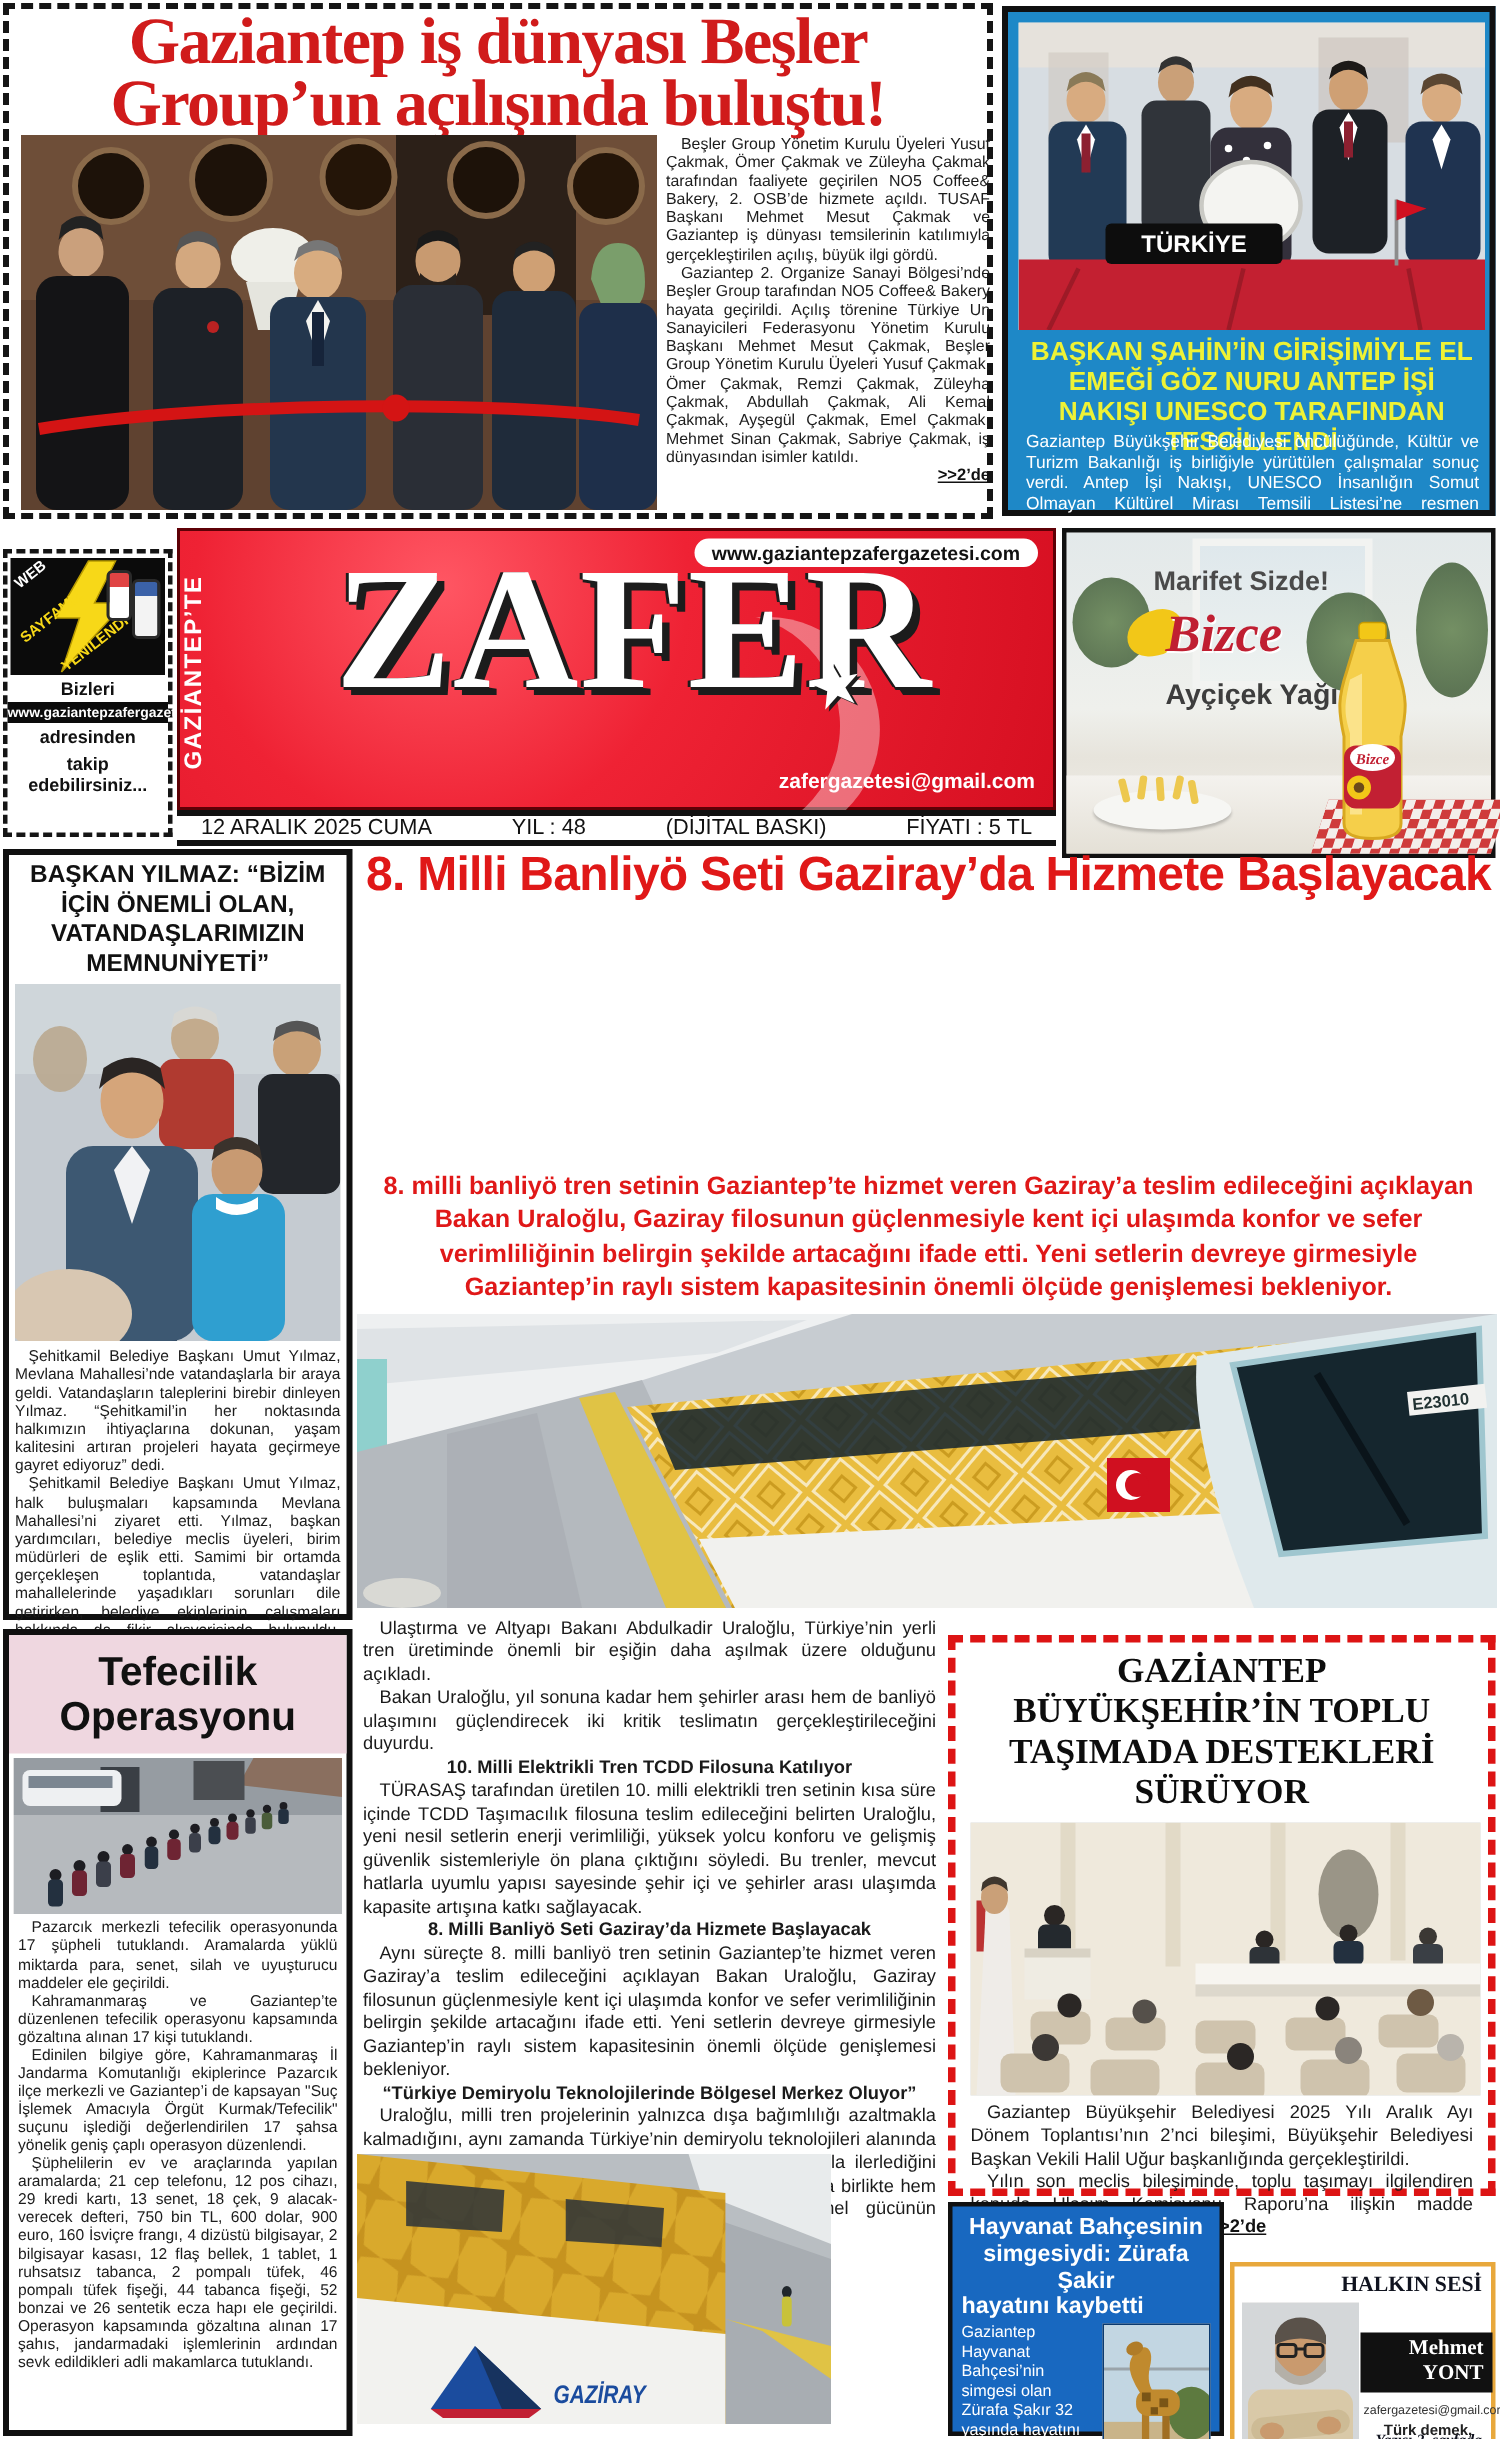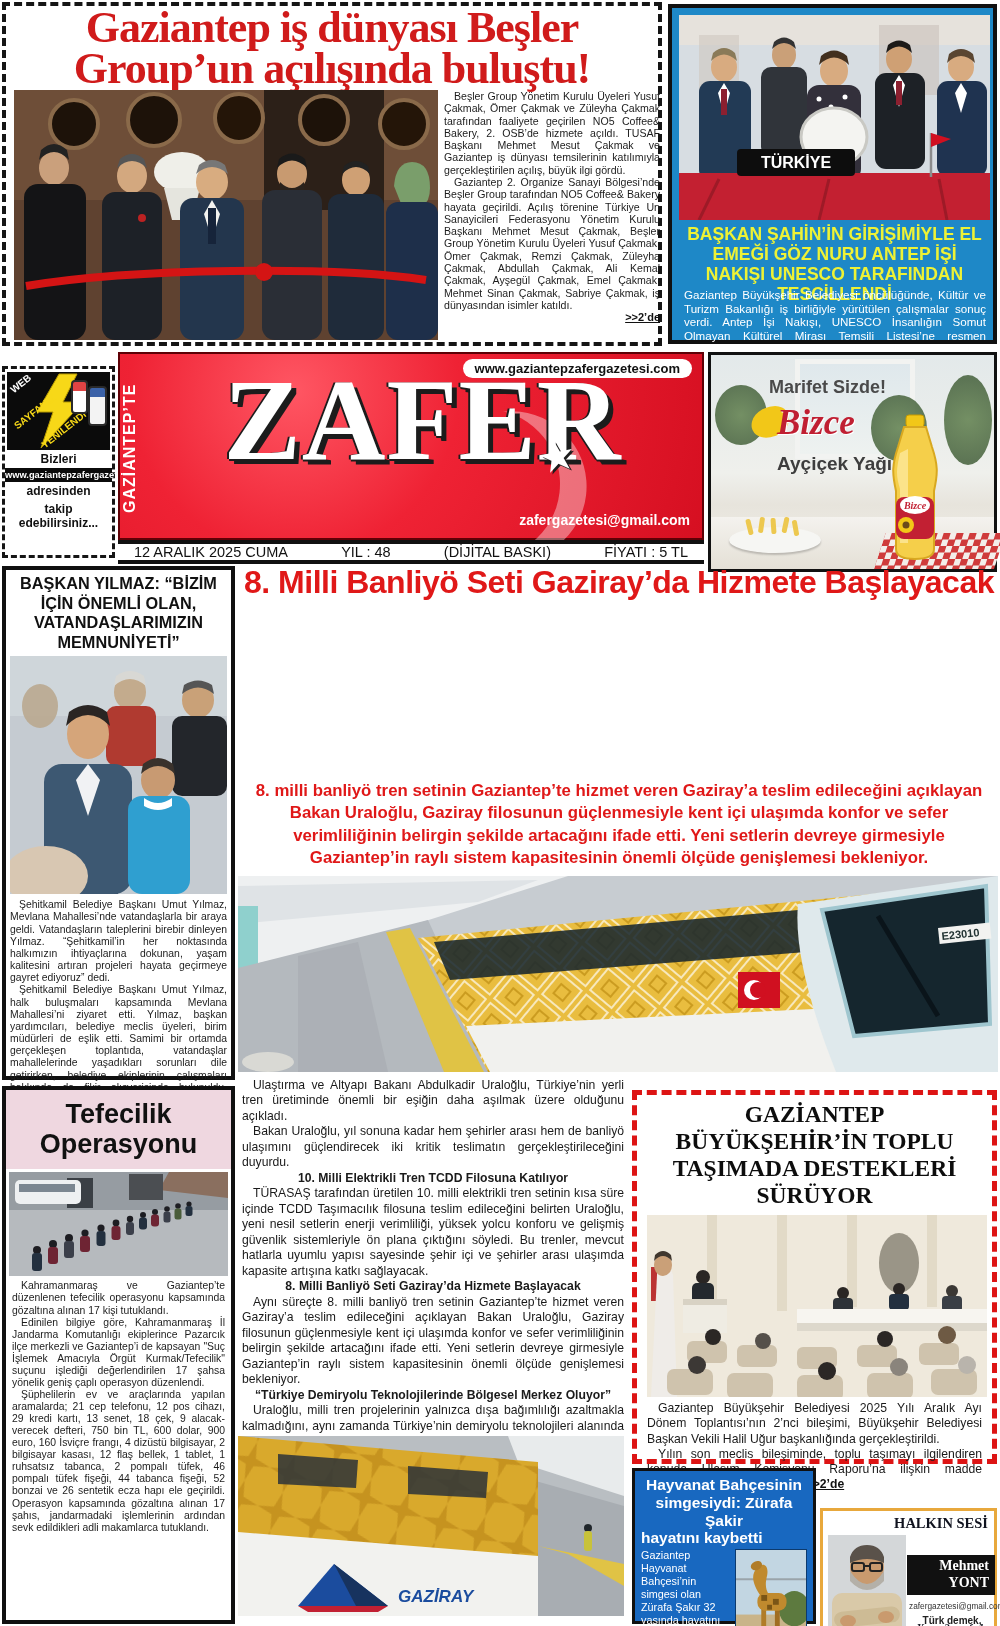--- a/index.html
+++ b/index.html
@@ -386,6 +386,7 @@
       </svg>
     </div>
     <div id="l2-body">
+      <p>Pazarcık merkezli tefecilik operasyonunda 17 şüpheli tutuklandı. Aramalarda yüklü miktarda para, senet, silah ve uyuşturucu maddeler ele geçirildi.</p>
       <p>Kahramanmaraş ve Gaziantep’te düzenlenen tefecilik operasyonu kapsamında gözaltına alınan 17 kişi tutuklandı.</p>
       <p>Edinilen bilgiye göre, Kahramanmaraş İl Jandarma Komutanlığı ekiplerince Pazarcık ilçe merkezli ve Gaziantep’i de kapsayan "Suç İşlemek Amacıyla Örgüt Kurmak/Tefecilik" suçunu işlediği değerlendirilen 17 şahsa yönelik geniş çaplı operasyon düzenlendi.</p>
       <p>Şüphelilerin ev ve araçlarında yapılan aramalarda; 21 cep telefonu, 12 pos cihazı, 29 kredi kartı, 13 senet, 18 çek, 9 alacak-verecek defteri, 750 bin TL, 600 dolar, 900 euro, 160 İsviçre frangı, 4 dizüstü bilgisayar, 2 bilgisayar kasası, 12 flaş bellek, 1 tablet, 1 ruhsatsız tabanca, 2 pompalı tüfek, 46 pompalı tüfek fişeği, 44 tabanca fişeği, 52 bonzai ve 26 sentetik ecza hapı ele geçirildi. Operasyon kapsamında gözaltına alınan 17 şahıs, jandarmadaki işlemlerinin ardından sevk edildikleri adli makamlarca tutuklandı.</p>

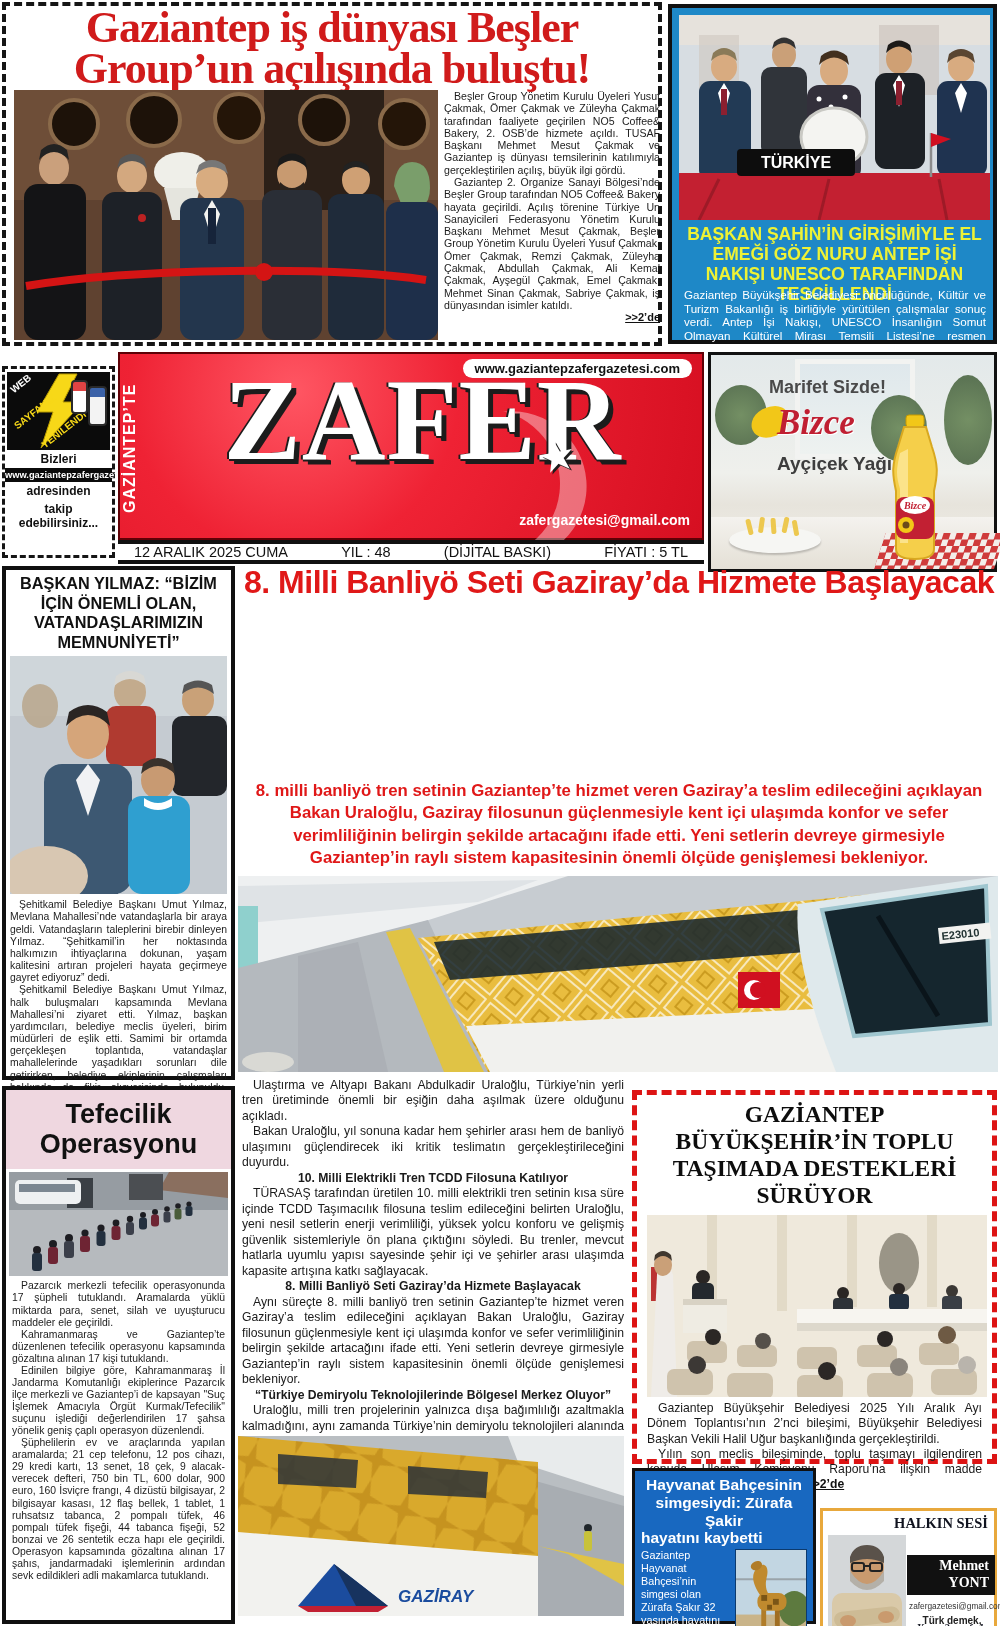--- a/index.html
+++ b/index.html
@@ -90,7 +90,7 @@
   #main-body{left:242px;top:1078px;width:382px;font-size:12.2px;line-height:1.27;text-align:justify;color:#1a1a1a;}
   #main-body p{text-indent:11px;}
   #main-body .sub{font-weight:bold;text-align:center;text-indent:0;}
-  #train2-photo{left:238px;top:1436px;width:386px;height:180px;}
+  #train2-photo{left:238px;top:1436px;width:316px;height:180px;}
 
   
   #metro{left:632px;top:1090px;width:365px;height:374px;border:5px dashed #dd1414;background:#fff;padding:6px 10px;}

